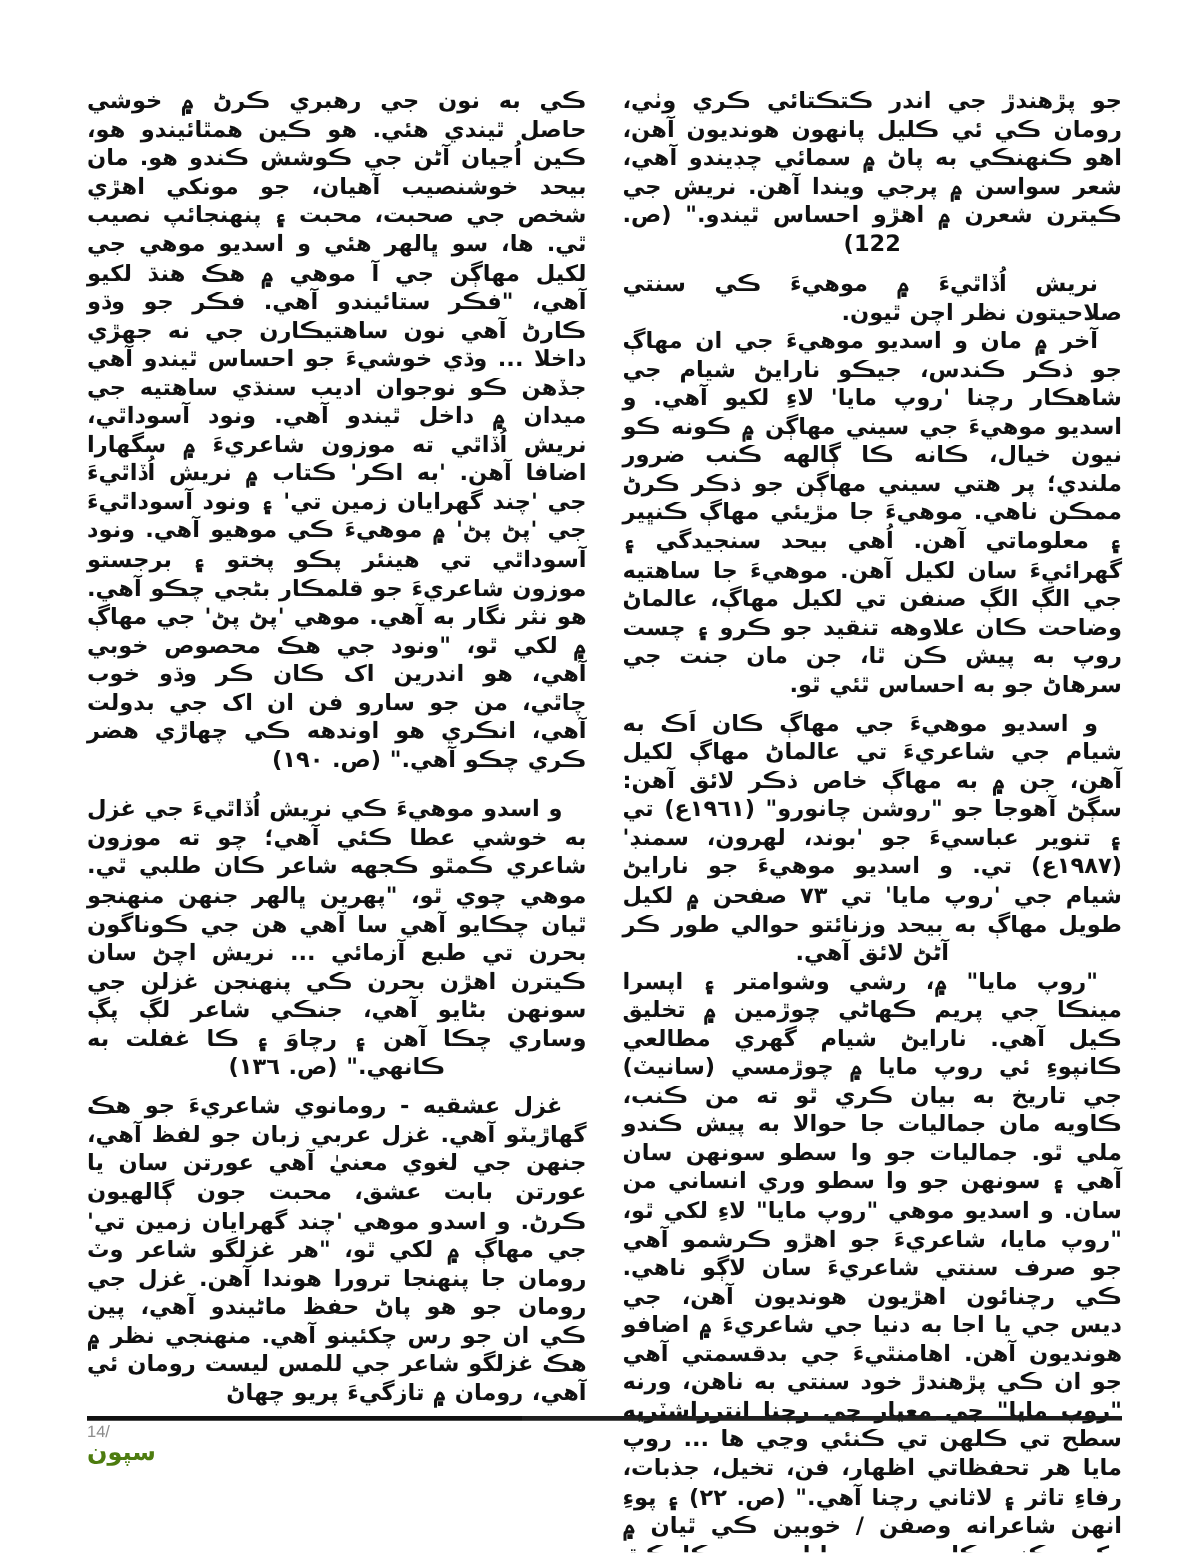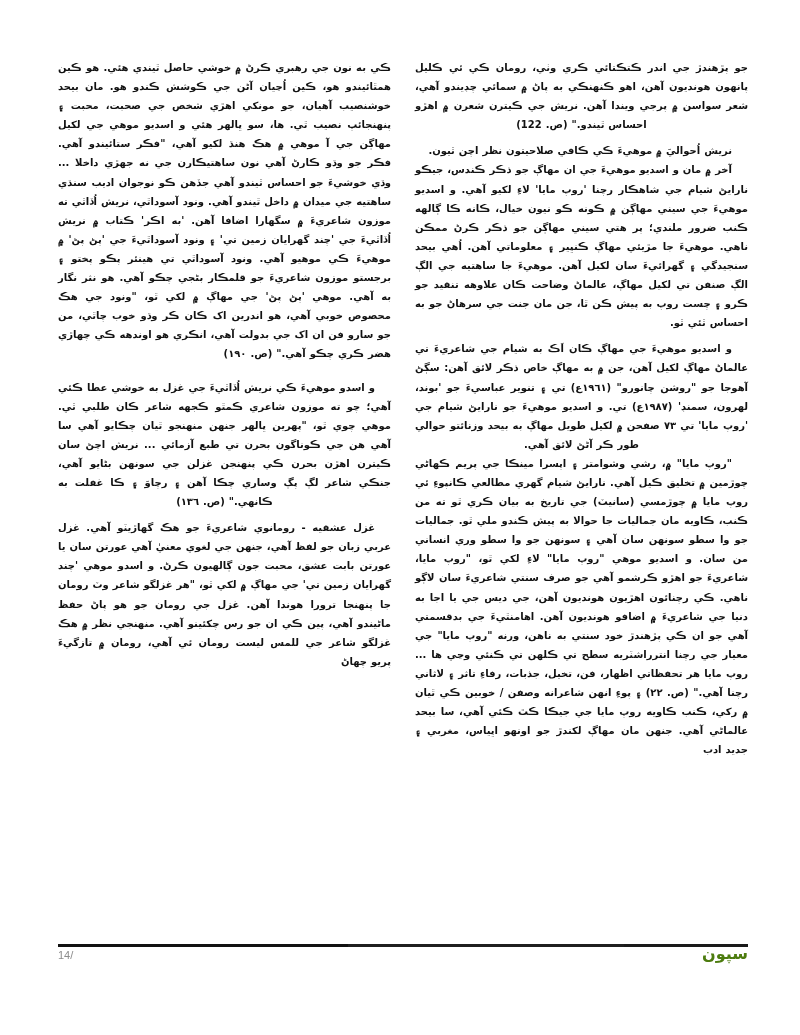--- a/index.html
+++ b/index.html
@@ -35,7 +35,7 @@
     direction: rtl;
     text-align: justify;
     text-align-last: right;
-    font-size: 10px;
+    font-size: 15px;
     line-height: 19.1px;
     color: #111111;
     font-weight: 700;

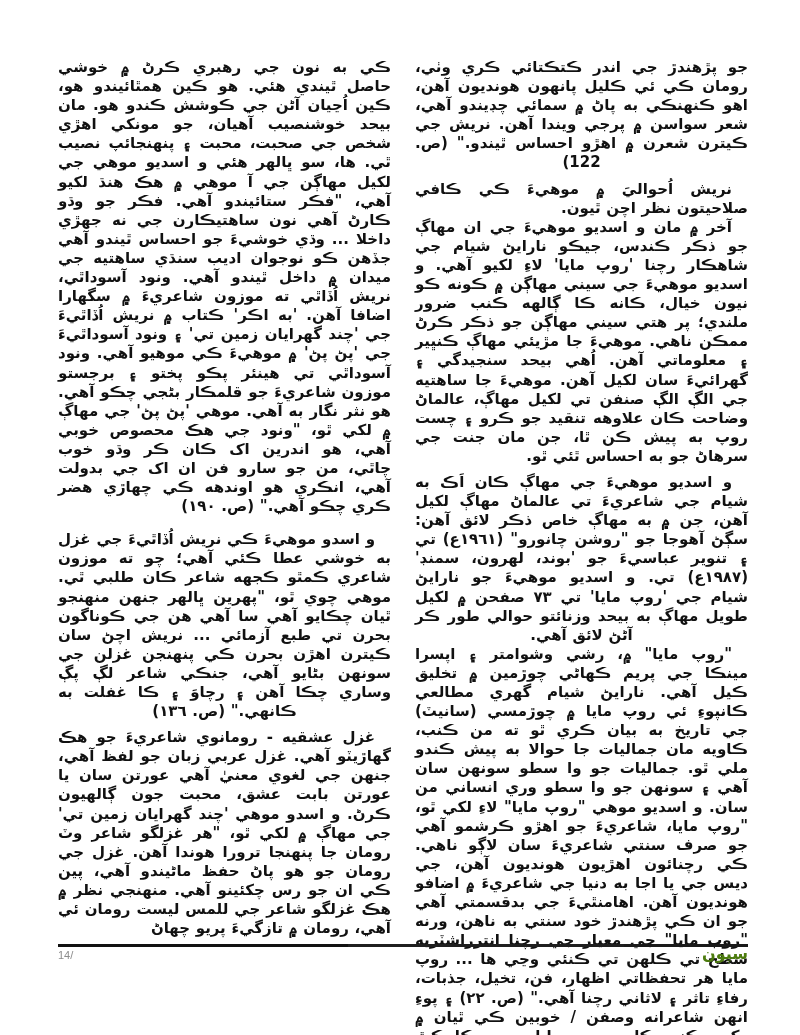--- a/index.html
+++ b/index.html
@@ -141,7 +141,7 @@
     <div class="column">
       <p class="noindent center-last">جو پڙهندڙ جي اندر ڪتڪتائي ڪري وٺي، رومان ڪي ئي ڪليل پانهون هونديون آهن، اهو ڪنهنڪي به پاڻ ۾ سمائي چڊيندو آهي، شعر سواسن ۾ پرجي ويندا آهن. نريش جي ڪيترن شعرن ۾ اهڙو احساس ٿيندو." (ص. 122)</p>
       <div class="spacer"></div>
-      <p class="indent">نريش اُحواليَ ۾ موهيءَ ڪي ڪافي صلاحيتون نظر اچن ٿيون.</p>
+      <p class="indent">نريش اُڏاٿيءَ ۾ موهيءَ ڪي سنتي صلاحيتون نظر اچن ٿيون.</p>
       <p class="indent">آخر ۾ مان و اسديو موهيءَ جي ان مهاڳ جو ذڪر ڪندس، جيڪو نارايڻ شيام جي شاهڪار رچنا 'روپ مايا' لاءِ لکيو آهي. و اسديو موهيءَ جي سيني مهاڳن ۾ ڪونه ڪو نيون خيال، ڪانه ڪا ڳالهه ڪنب ضرور ملندي؛ پر هتي سيني مهاڳن جو ذڪر ڪرڻ ممڪن ناهي. موهيءَ جا مڙيئي مهاڳ ڪنڀير ۽ معلوماتي آهن. اُهي بيحد سنجيدگي ۽ گهرائيءَ سان لکيل آهن. موهيءَ جا ساهتيه جي الڳ الڳ صنفن تي لکيل مهاڳ، عالماڻ وضاحت ڪان علاوهه تنقيد جو ڪرو ۽ چست روپ به پيش ڪن ٿا، جن مان جنت جي سرهاڻ جو به احساس ٿئي ٿو.</p>
       <div class="spacer"></div>
       <p class="indent center-last">و اسديو موهيءَ جي مهاڳ ڪان اَڪ به شيام جي شاعريءَ تي عالماڻ مهاڳ لکيل آهن، جن ۾ به مهاڳ خاص ذڪر لائق آهن: سڳڻ آهوجا جو "روشن چانورو" (١٩٦١ع) تي ۽ تنوير عباسيءَ جو 'بوند، لهرون، سمنڊ' (١٩٨٧ع) تي. و اسديو موهيءَ جو نارايڻ شيام جي 'روپ مايا' تي ٧٣ صفحن ۾ لکيل طويل مهاڳ به بيحد وزنائتو حوالي طور ڪر آڻڻ لائق آهي.</p>

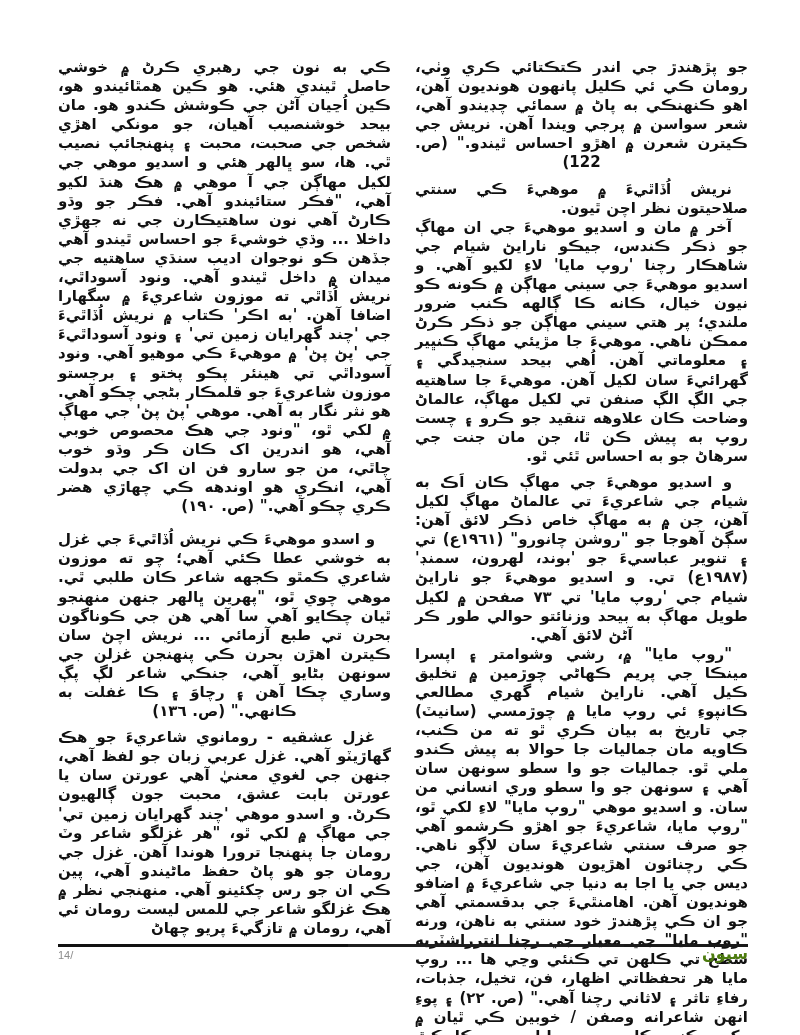--- a/index.html
+++ b/index.html
@@ -97,7 +97,7 @@
   .footer-row {
     position: relative;
     display: flex;
-    flex-direction: row;
+    flex-direction: column;
     justify-content: space-between;
     align-items: flex-start;
     margin-top: 1px;

